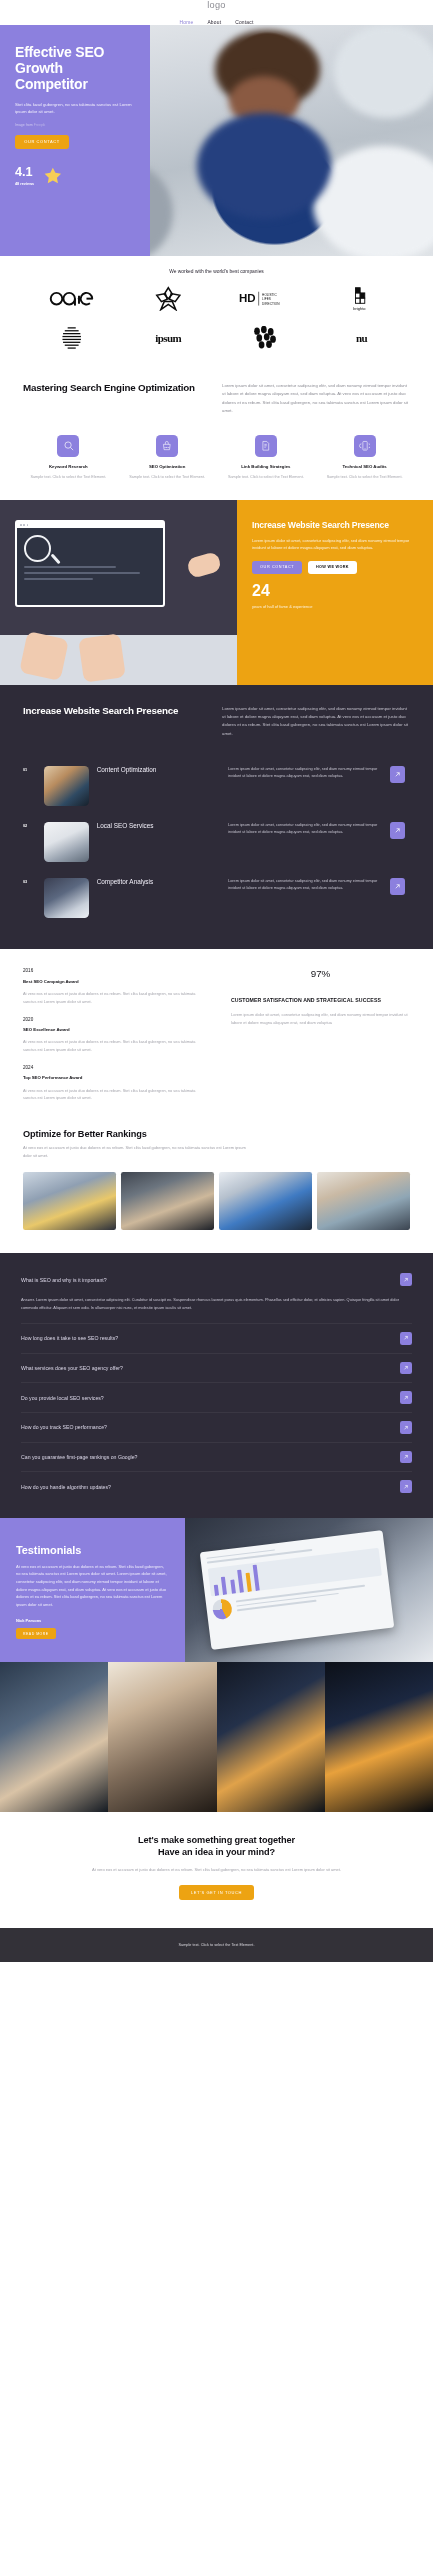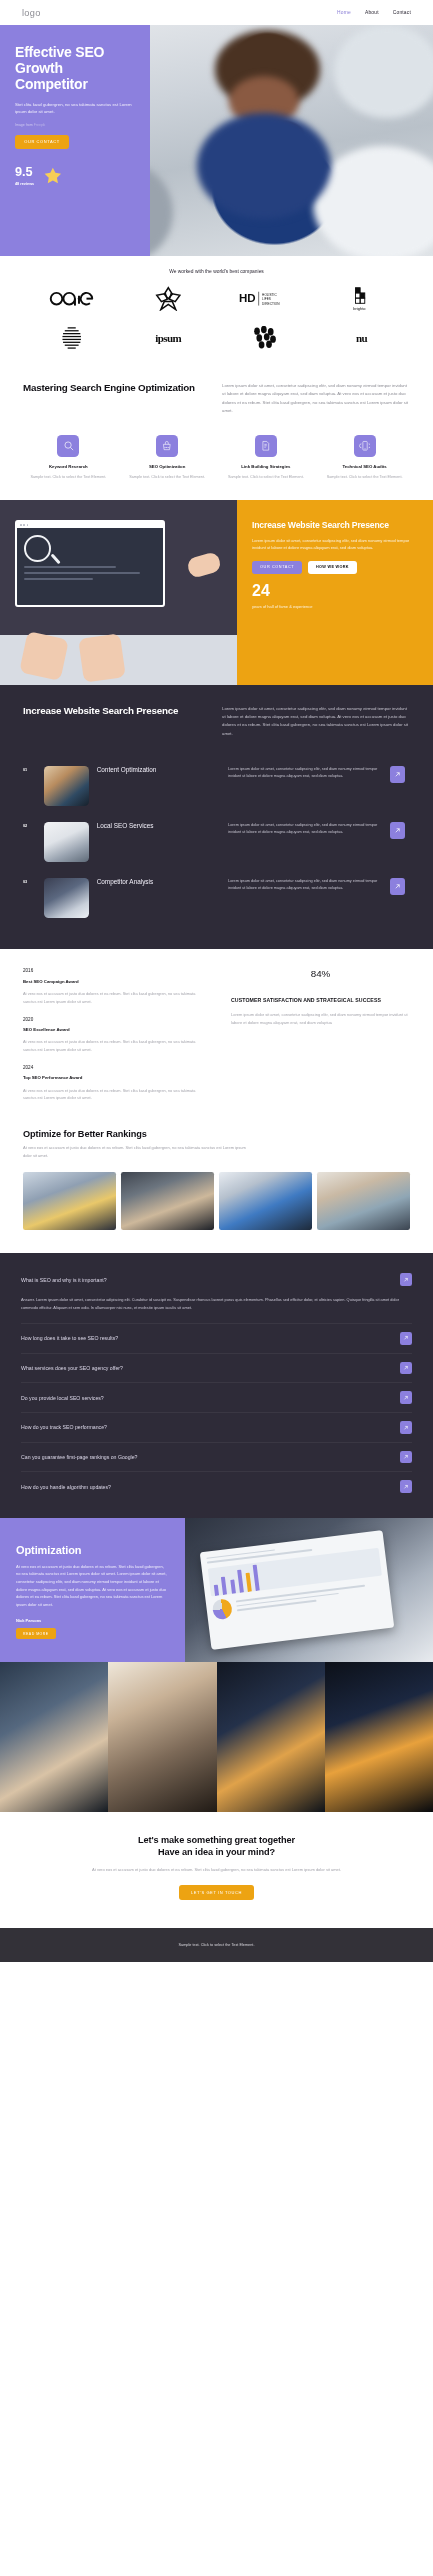--- a/index.html
+++ b/index.html
@@ -16,6 +16,7 @@
     height: 25.4px; background: #ffffff;
     display: flex; align-items: center; justify-content: space-between;
     padding: 0 22px;
+    flex-direction: column;
   }
   .logo { font-size: 9.2px; color: #8c8c93; letter-spacing: 0.3px; font-weight: 400; }
   .nav-links { display: flex; gap: 14px; align-items: center; }

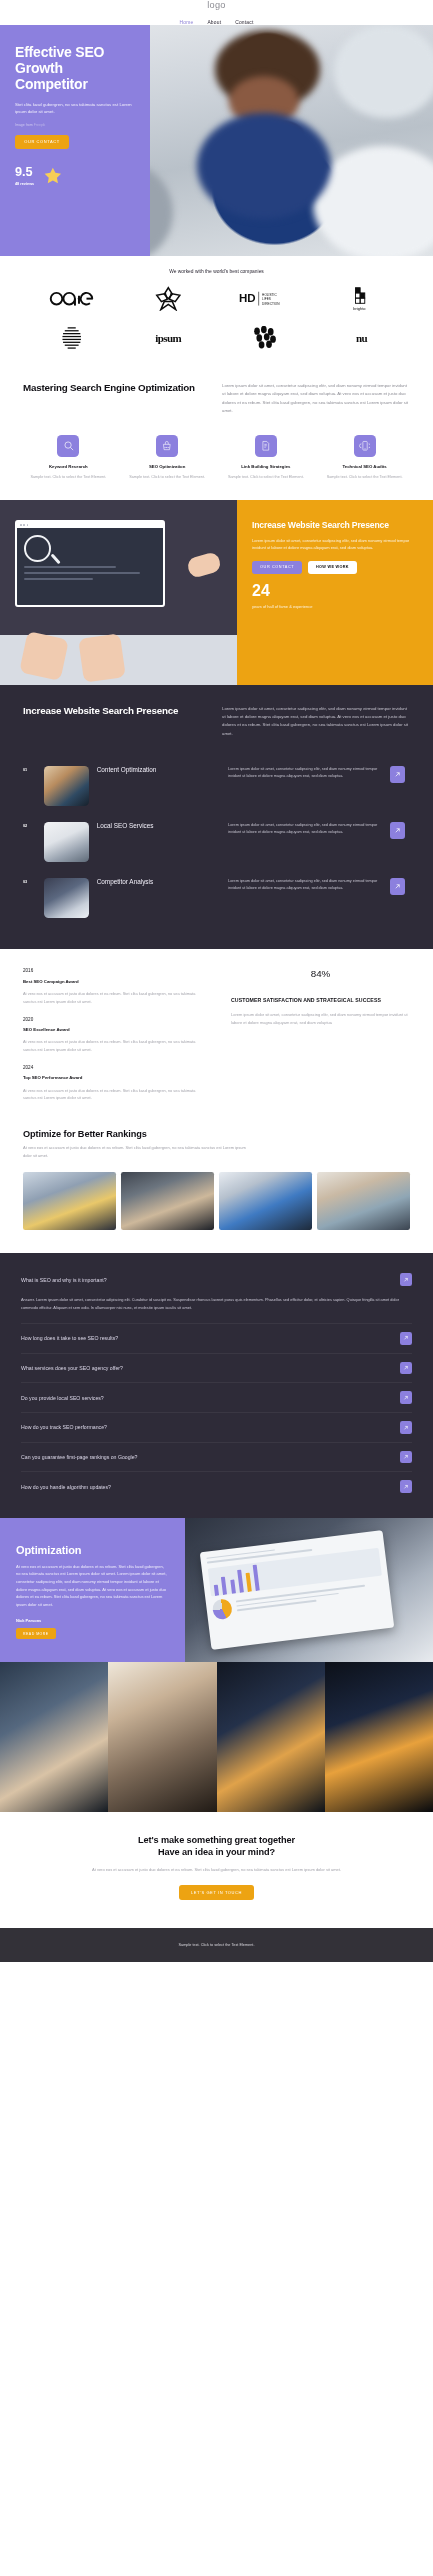--- a/index.html
+++ b/index.html
@@ -247,7 +247,7 @@
       <button class="btn-yellow">OUR CONTACT</button>
       <div class="rating-row">
         <div>
-          <div class="rating-num">9.5</div>
+          <div class="rating-num">4.1</div>
           <div class="rating-sub">48 reviews</div>
         </div>
         <svg class="star" viewBox="0 0 24 24" fill="currentColor">

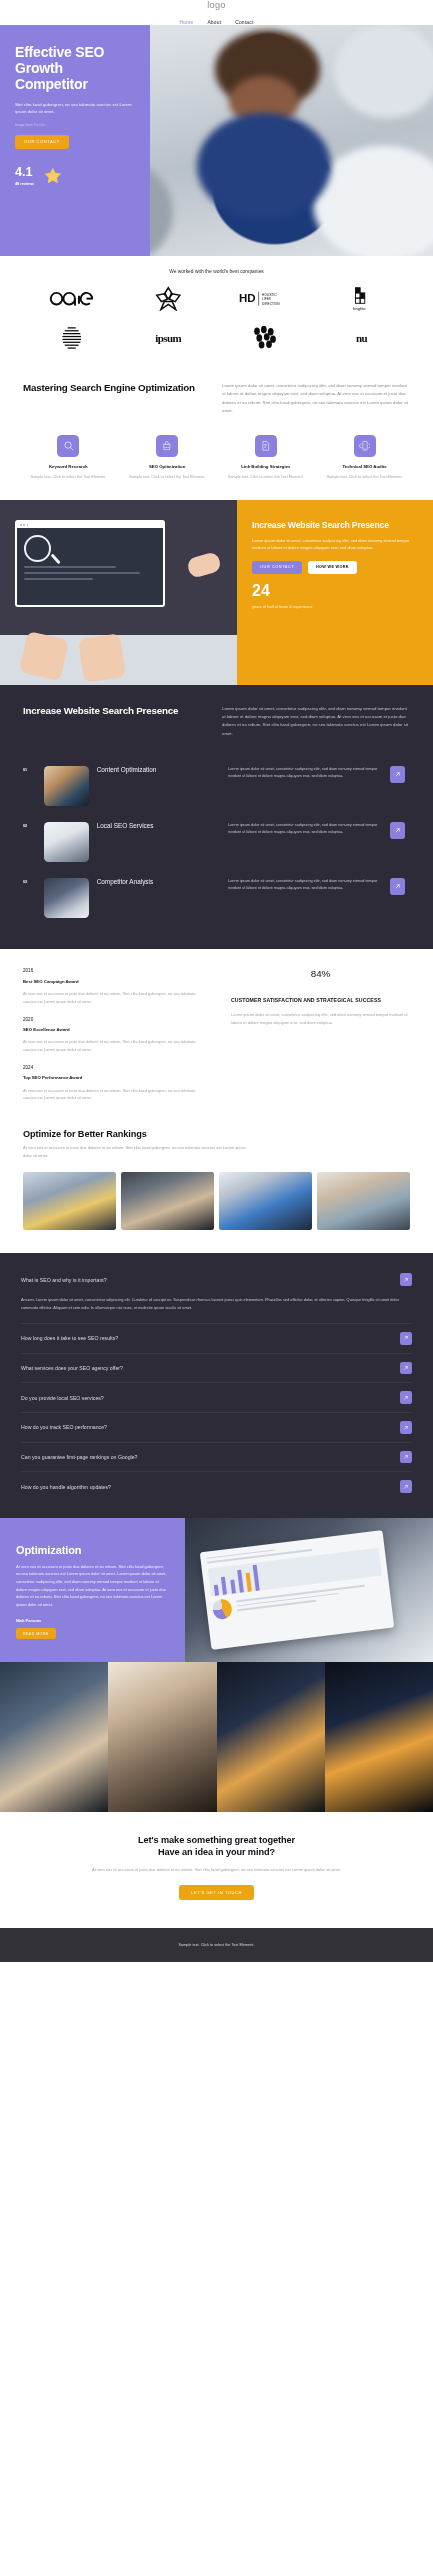--- a/index.html
+++ b/index.html
@@ -491,7 +491,7 @@
       <div class="aw-text">At vero eos et accusam et justo duo dolores et ea rebum. Stet clita kasd gubergren, no sea takimata sanctus est Lorem ipsum dolor sit amet.</div>
     </div>
     <div class="aw-right">
-      <div class="pct">84%</div>
+      <div class="pct">97%</div>
       <div class="stat-head">CUSTOMER SATISFACTION AND STRATEGICAL SUCCESS</div>
       <div class="stat-copy">Lorem ipsum dolor sit amet, consetetur sadipscing elitr, sed diam nonumy eirmod tempor invidunt ut labore et dolore magna aliquyam erat, sed diam voluptua</div>
     </div>

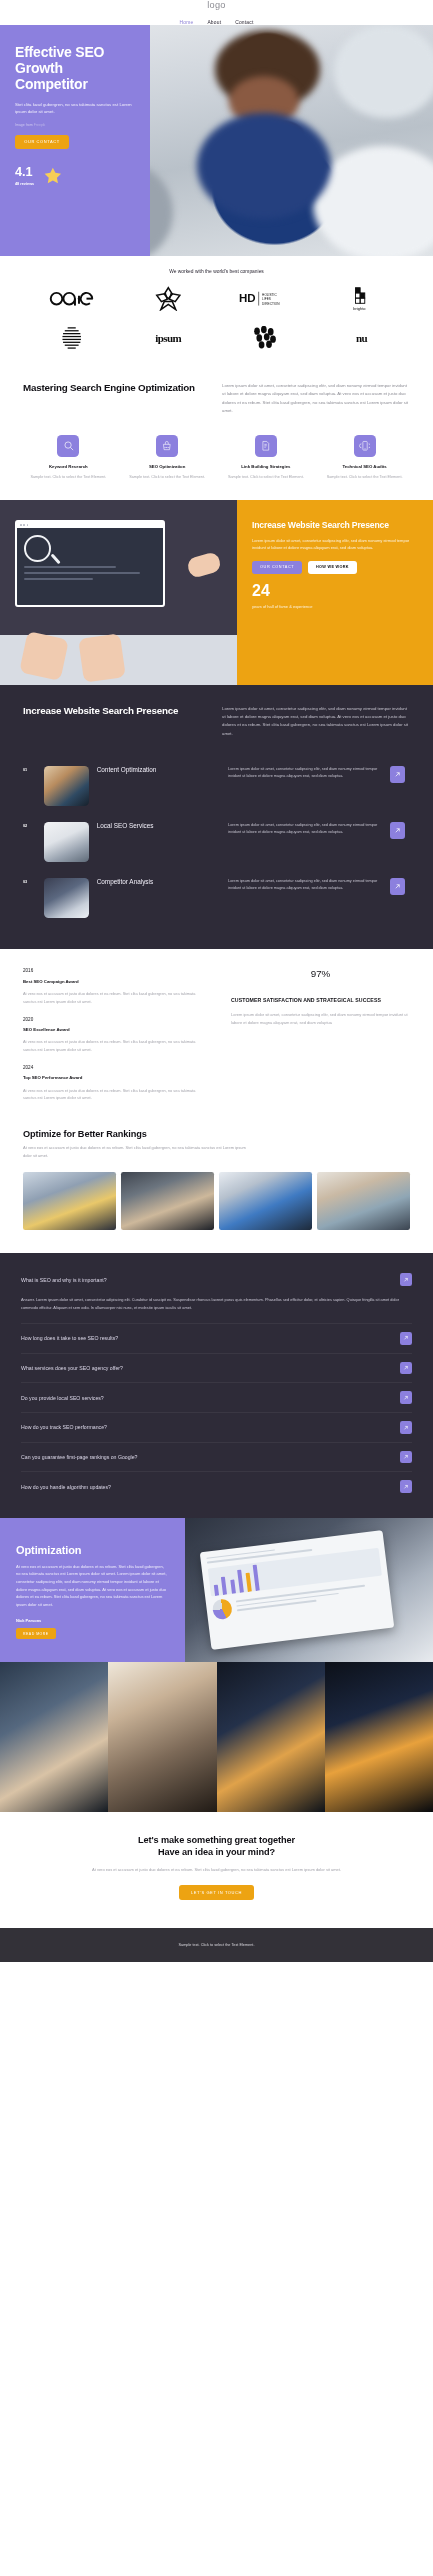--- a/index.html
+++ b/index.html
@@ -591,7 +591,7 @@
 
   <div class="testi">
     <div class="testi-left">
-      <div class="testi-title">Optimization</div>
+      <div class="testi-title">Testimonials</div>
       <div class="testi-copy">At vero eos et accusam et justo duo dolores et ea rebum. Stet clita kasd gubergren, no sea takimata sanctus est Lorem ipsum dolor sit amet. Lorem ipsum dolor sit amet, consetetur sadipscing elitr, sed diam nonumy eirmod tempor invidunt ut labore et dolore magna aliquyam erat, sed diam voluptua. At vero eos et accusam et justo duo dolores et ea rebum. Stet clita kasd gubergren, no sea takimata sanctus est Lorem ipsum dolor sit amet.</div>
       <div class="testi-name">Nick Parsons</div>
       <button class="btn-sm-yellow">READ MORE</button>

